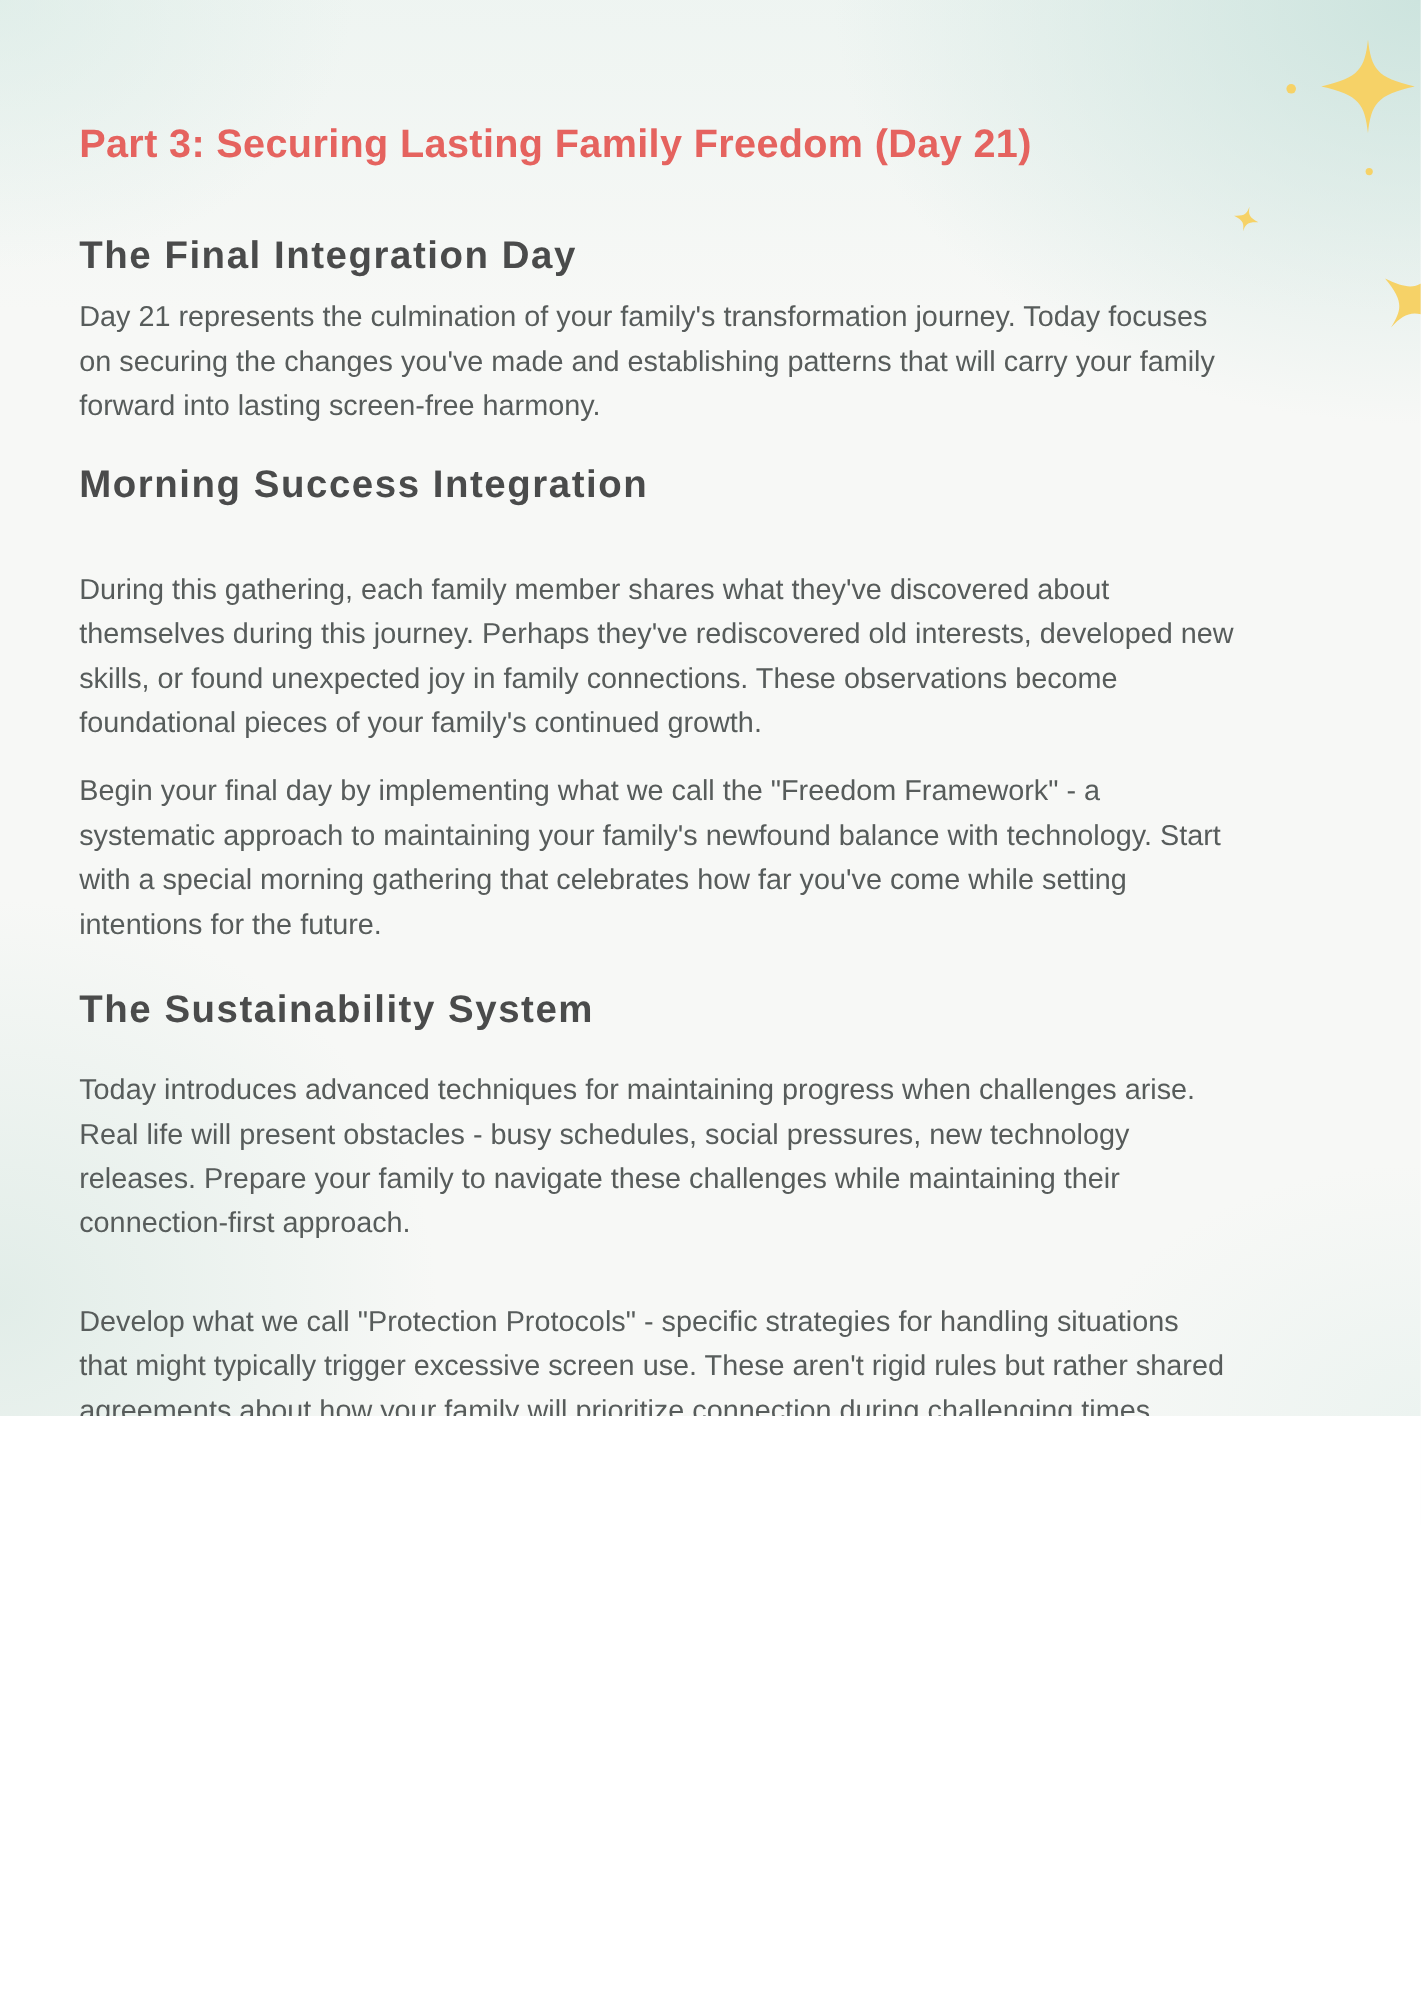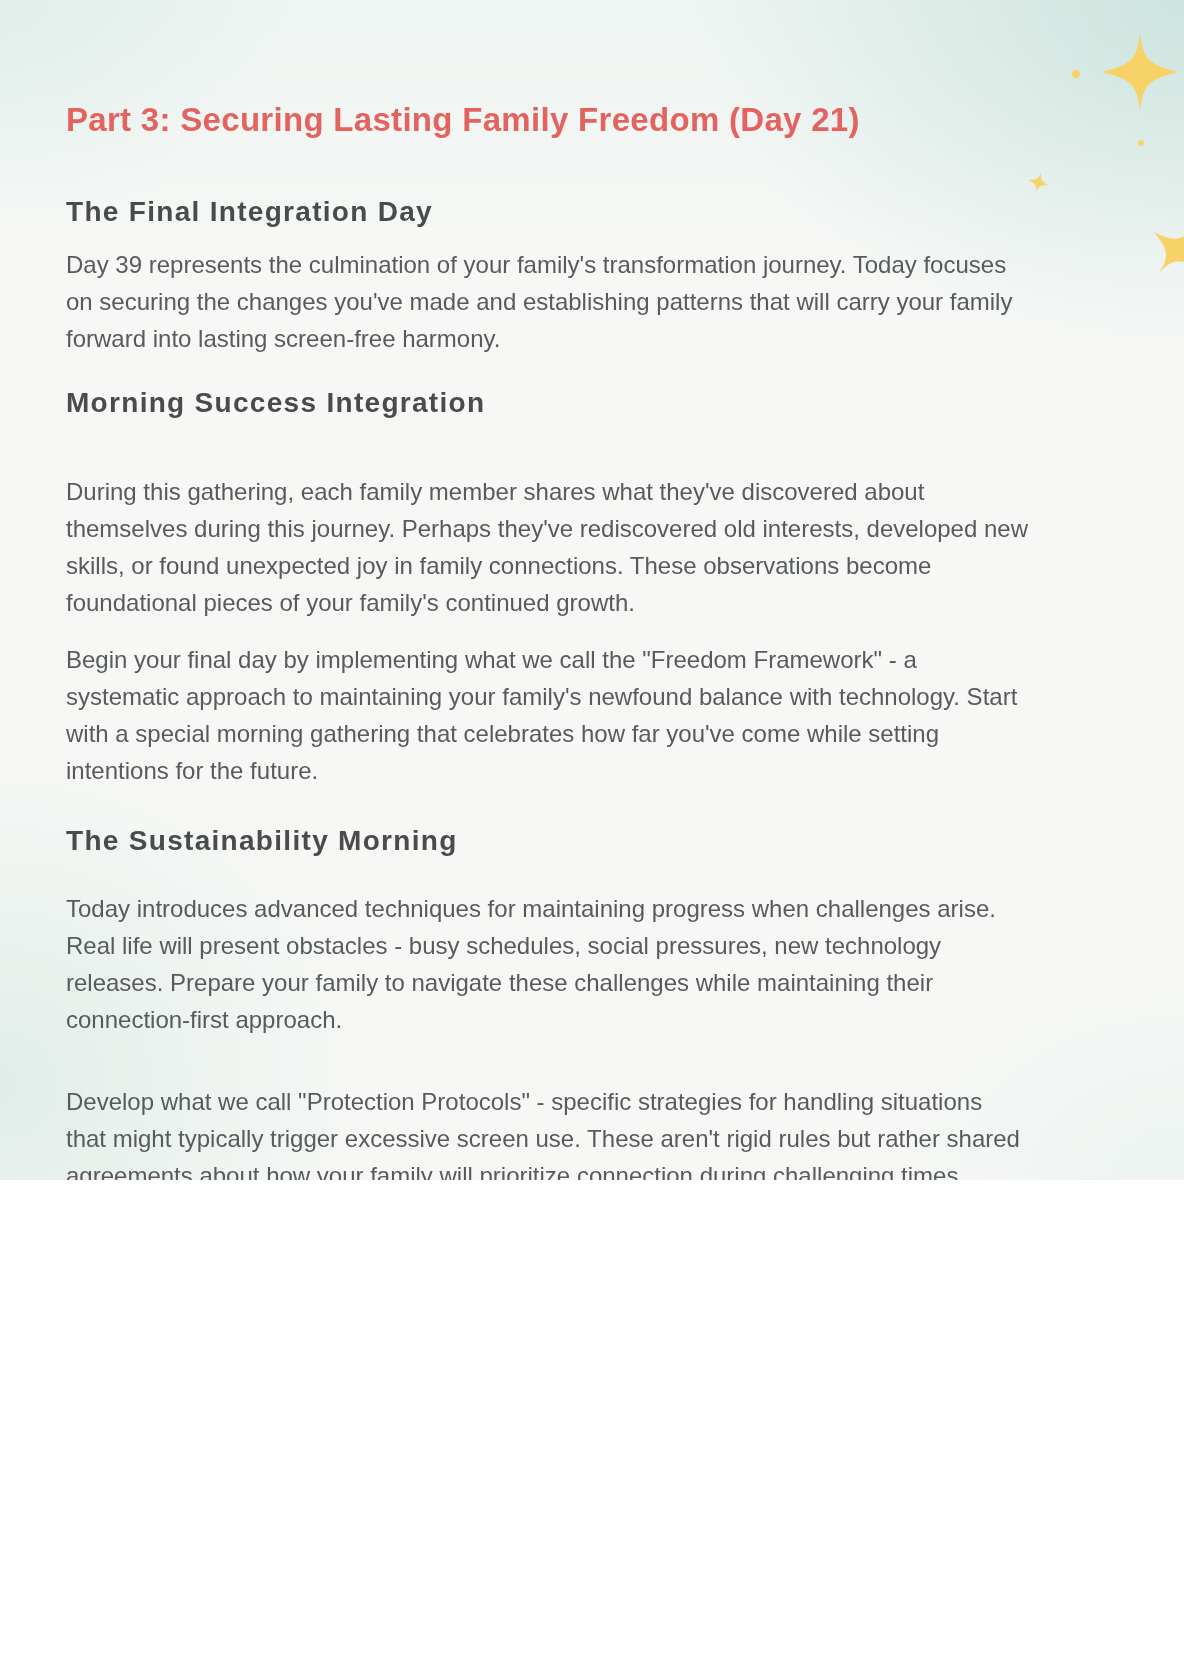--- a/index.html
+++ b/index.html
@@ -26,7 +26,7 @@
   }
   h2.section-heading{
     margin:0;
-    font-size:28px;line-height:40px;font-weight:700;
+    font-size:32px;line-height:40px;font-weight:700;
     letter-spacing:1.3px;
     color:var(--heading,#4a4b4b);
   }

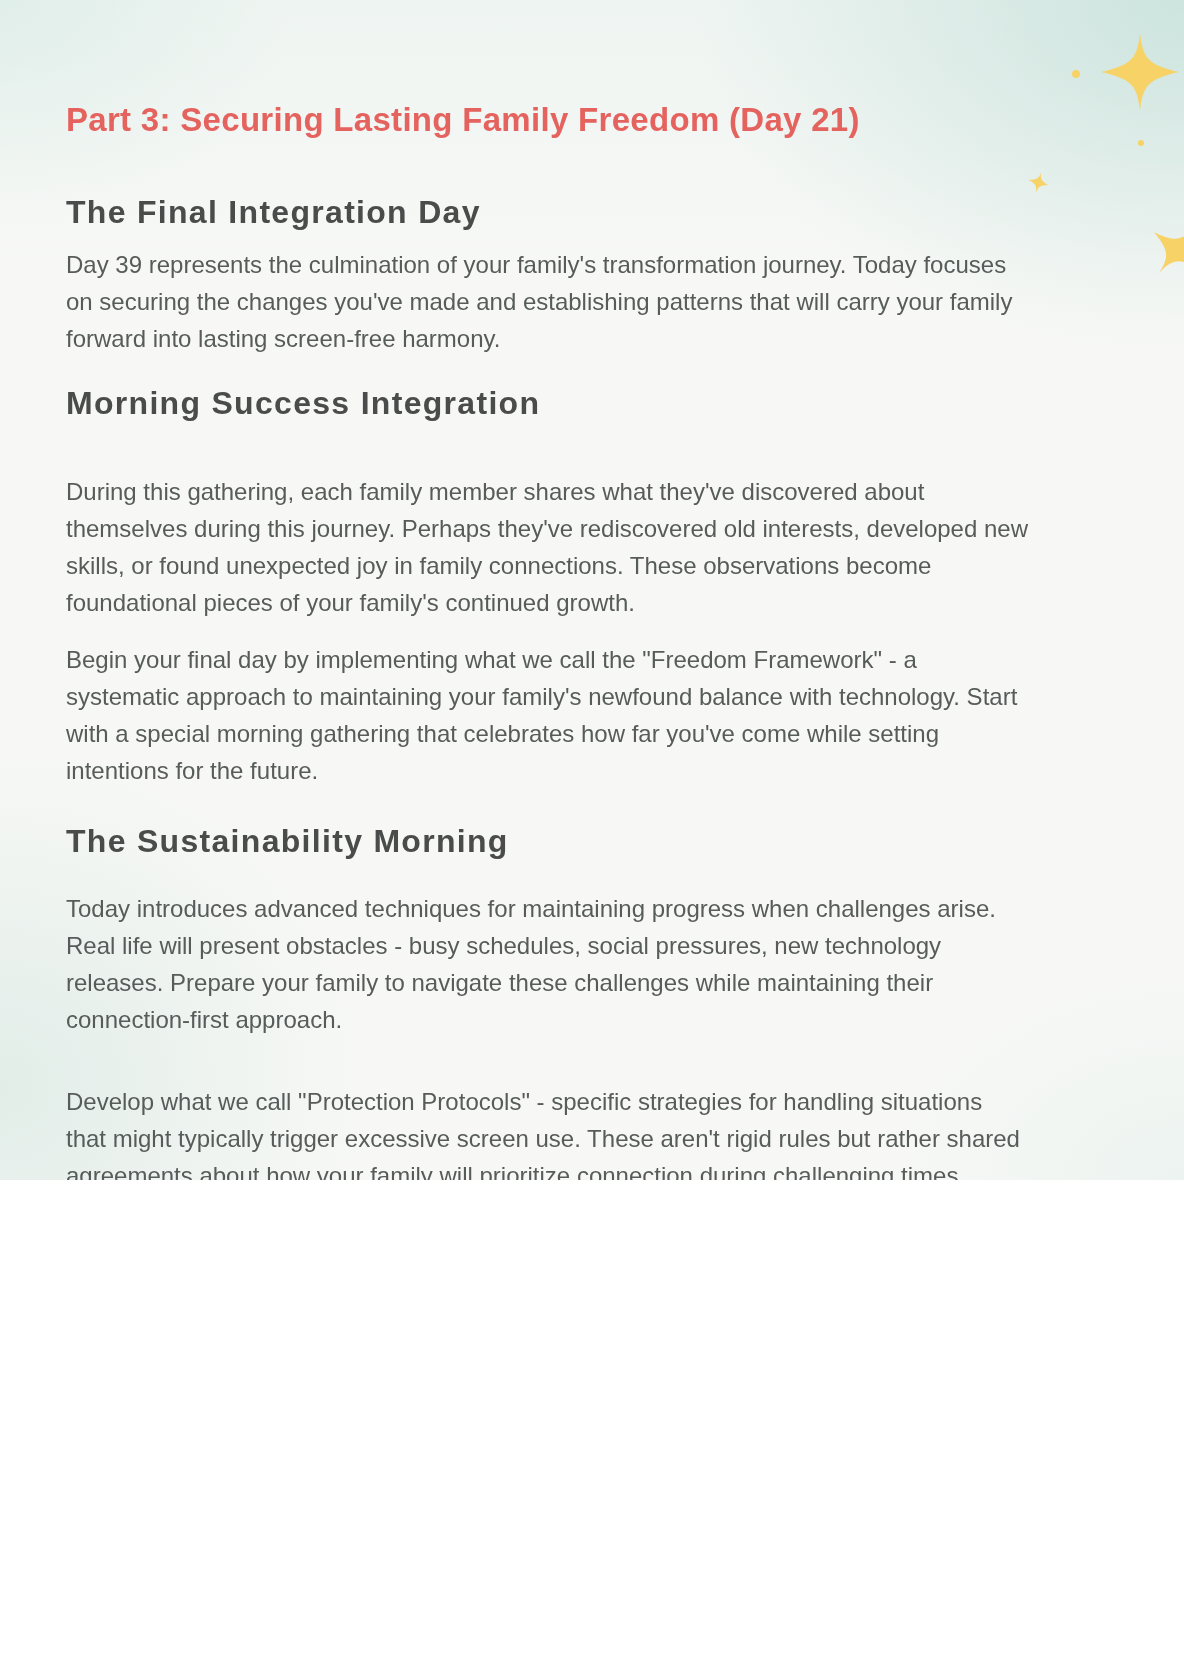--- a/index.html
+++ b/index.html
@@ -106,7 +106,7 @@
     <h1 class="part-title">Part 3: Securing Lasting Family Freedom (Day 21)</h1>
 
     <h2 class="section-heading" id="h-final">The Final Integration Day</h2>
-    <p class="body-para" id="p-1">Day 39 represents the culmination of your family's transformation journey. Today focuses on securing the changes you've made and establishing patterns that will carry your family forward into lasting screen-free harmony.</p>
+    <p class="body-para" id="p-1">Day 21 represents the culmination of your family's transformation journey. Today focuses on securing the changes you've made and establishing patterns that will carry your family forward into lasting screen-free harmony.</p>
 
     <h2 class="section-heading" id="h-morning">Morning Success Integration</h2>
     <p class="body-para" id="p-3">During this gathering, each family member shares what they've discovered about themselves during this journey. Perhaps they've rediscovered old interests, developed new skills, or found unexpected joy in family connections. These observations become foundational pieces of your family's continued growth.</p>

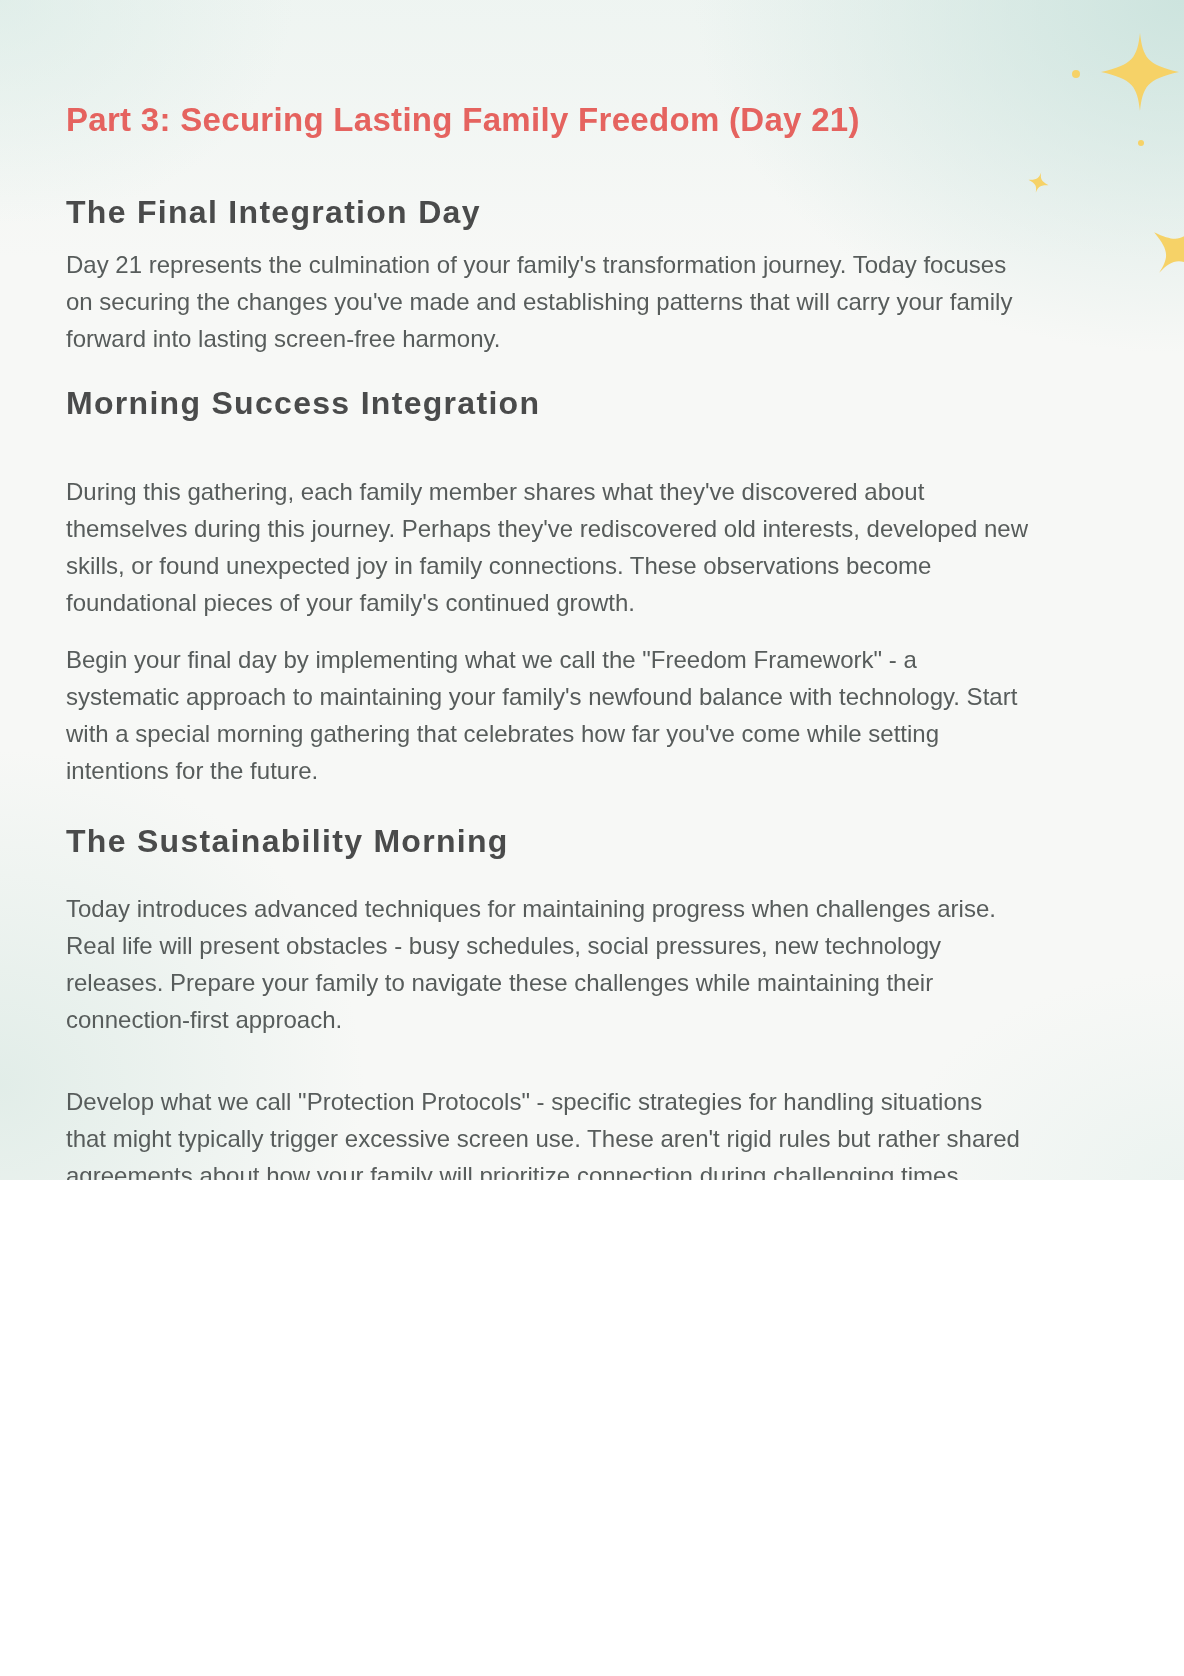--- a/index.html
+++ b/index.html
@@ -112,7 +112,7 @@
     <p class="body-para" id="p-3">During this gathering, each family member shares what they've discovered about themselves during this journey. Perhaps they've rediscovered old interests, developed new skills, or found unexpected joy in family connections. These observations become foundational pieces of your family's continued growth.</p>
     <p class="body-para" id="p-2">Begin your final day by implementing what we call the "Freedom Framework" - a systematic approach to maintaining your family's newfound balance with technology. Start with a special morning gathering that celebrates how far you've come while setting intentions for the future.</p>
 
-    <h2 class="section-heading" id="h-sustain">The Sustainability Morning</h2>
+    <h2 class="section-heading" id="h-sustain">The Sustainability System</h2>
     <p class="body-para" id="p-4">Today introduces advanced techniques for maintaining progress when challenges arise. Real life will present obstacles - busy schedules, social pressures, new technology releases. Prepare your family to navigate these challenges while maintaining their connection-first approach.</p>
     <p class="body-para" id="p-5">Develop what we call "Protection Protocols" - specific strategies for handling situations that might typically trigger excessive screen use. These aren't rigid rules but rather shared agreements about how your family will prioritize connection during challenging times.</p>
   </main>

